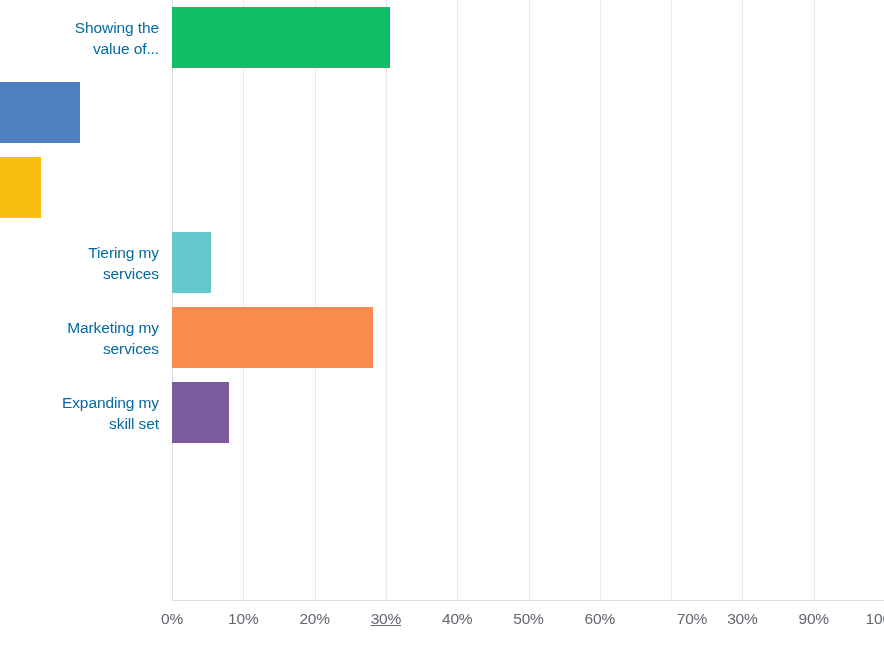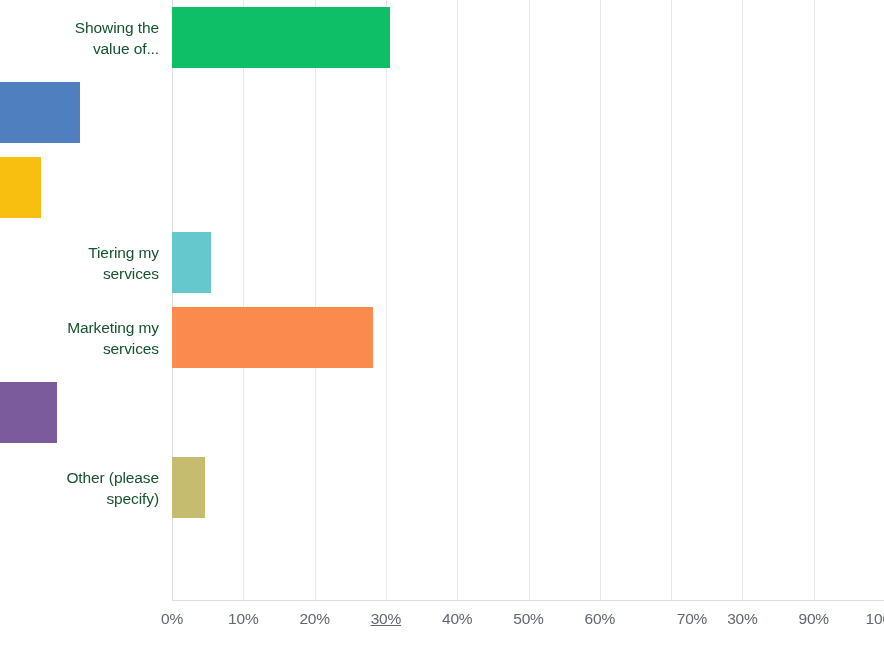--- a/index.html
+++ b/index.html
@@ -71,7 +71,7 @@
     text-align: right;
     font-size: 15.5px;
     line-height: 21px;
-    color: #14532d;
+    color: #0369a1;
     white-space: pre-line;
     letter-spacing: -0.1px;
   }

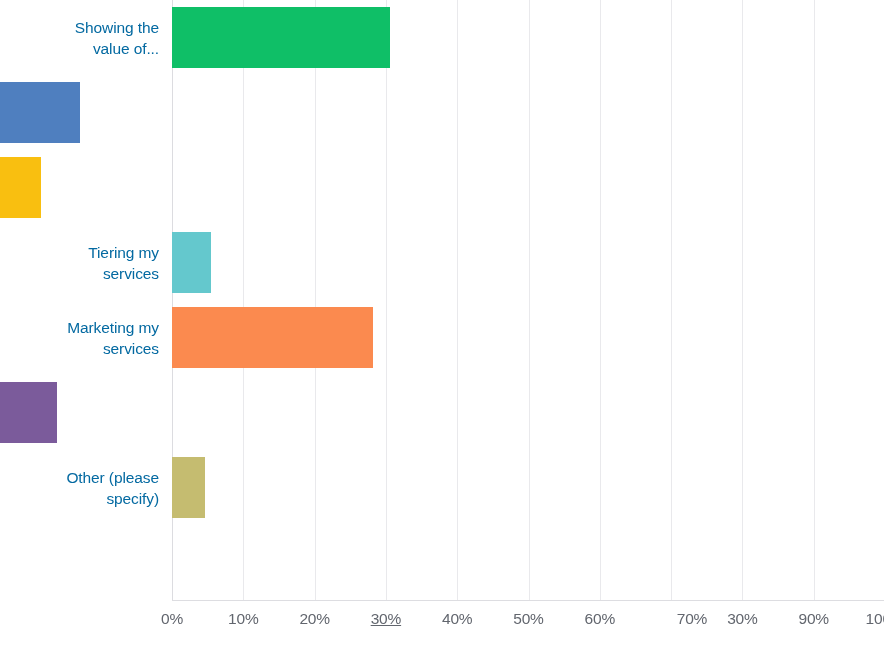--- a/index.html
+++ b/index.html
@@ -161,6 +161,8 @@
         </div>
       </div>
       <div class="row">
+        <div class="cat-label">Expanding my
+skill set</div>
         <div class="bar-cell">
           <div class="bar" title="Expanding my skill set: 8%" style="width: 57.04px; background: rgb(123, 91, 155);"></div>
         </div>

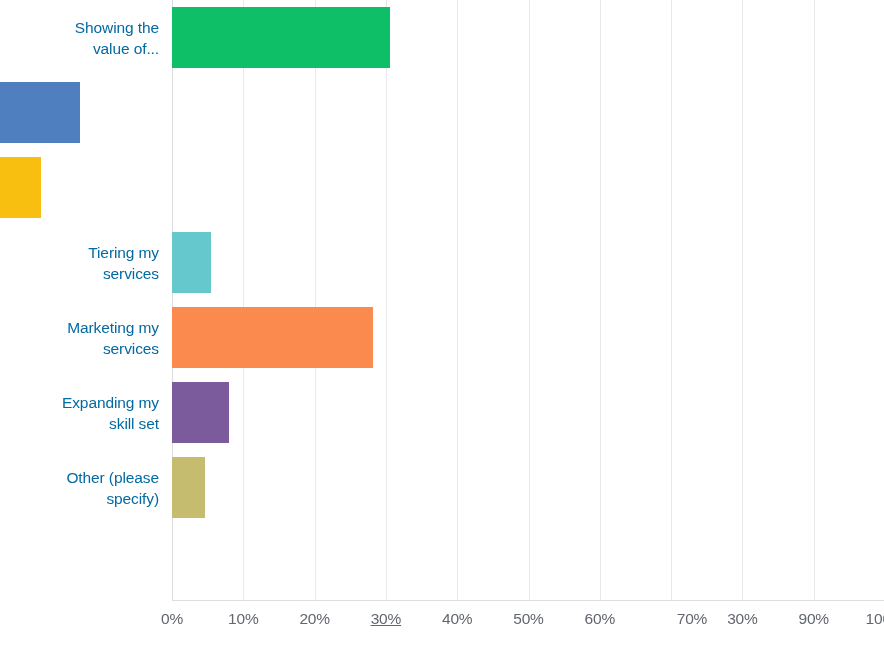--- a/index.html
+++ b/index.html
@@ -167,13 +167,6 @@
           <div class="bar" title="Expanding my skill set: 8%" style="width: 57.04px; background: rgb(123, 91, 155);"></div>
         </div>
       </div>
-      <div class="row">
-        <div class="cat-label">Other (please
-specify)</div>
-        <div class="bar-cell">
-          <div class="bar" title="Other (please specify): 4.6%" style="width: 32.798px; background: rgb(197, 188, 112);"></div>
-        </div>
-      </div>
     </div>
 
   <div class="xticks">

